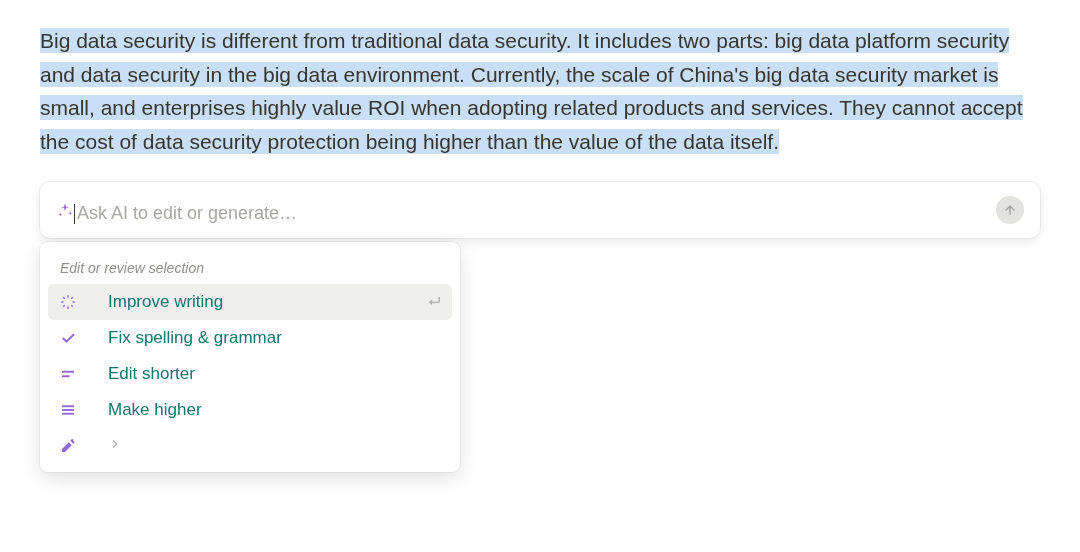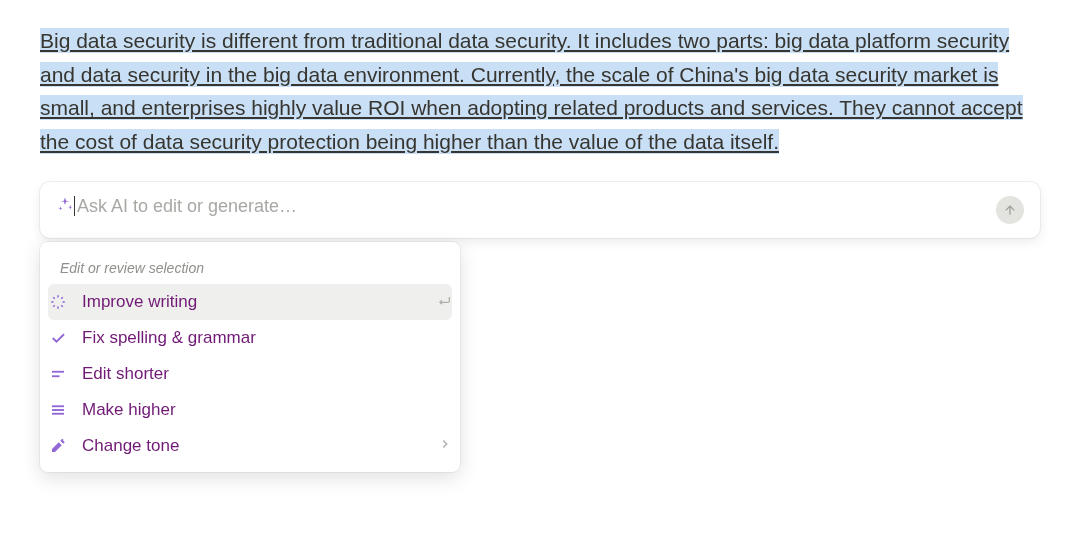--- a/index.html
+++ b/index.html
@@ -24,7 +24,6 @@
     .highlight {
       background: #c9dff5;
       padding: 1px 0;
-      text-decoration: underline;
     }
     .ai-input-container {
       margin-top: 24px;

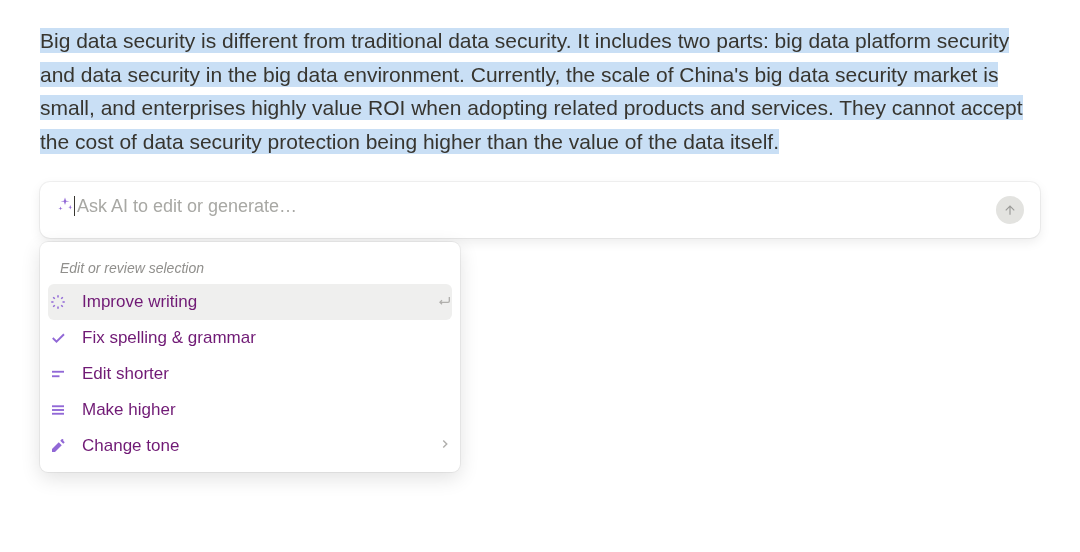--- a/index.html
+++ b/index.html
@@ -31,7 +31,7 @@
       border-radius: 10px;
       box-shadow: 0 4px 12px rgba(0,0,0,0.08), 0 0 0 1px rgba(0,0,0,0.05);
       display: flex;
-      align-items: flex-start;
+      align-items: flex-end;
       padding: 14px 16px;
       gap: 0;
     }

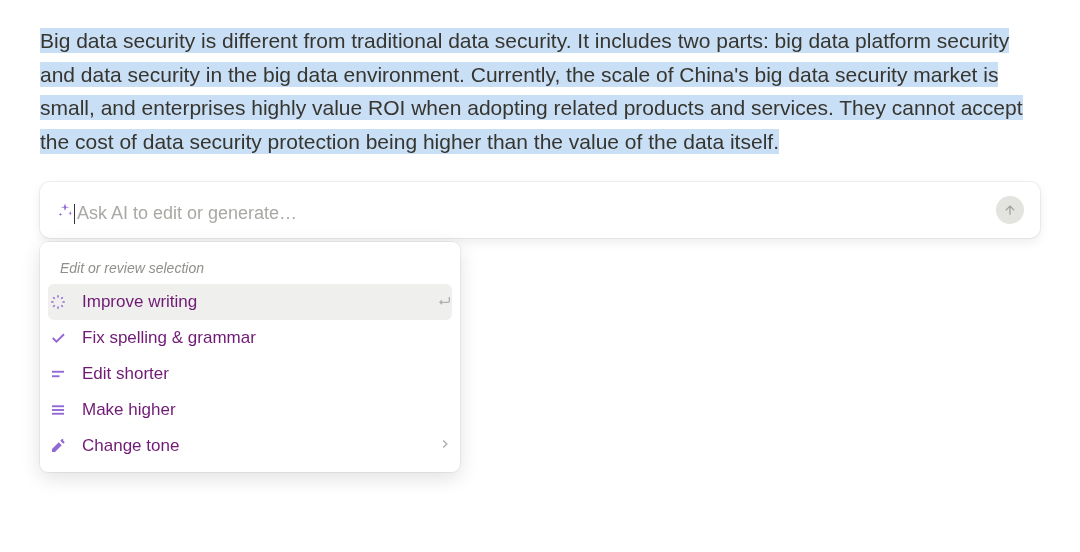--- a/index.html
+++ b/index.html
@@ -79,12 +79,12 @@
     .menu-item {
       display: flex;
       align-items: center;
-      padding: 8px 0;
+      padding: 8px 10px;
       border-radius: 6px;
-      gap: 14px;
+      gap: 30px;
       cursor: pointer;
       font-size: 17px;
-      color: #701a75;
+      color: #0f766e;
     }
     .menu-item.hovered {
       background: #efefee;

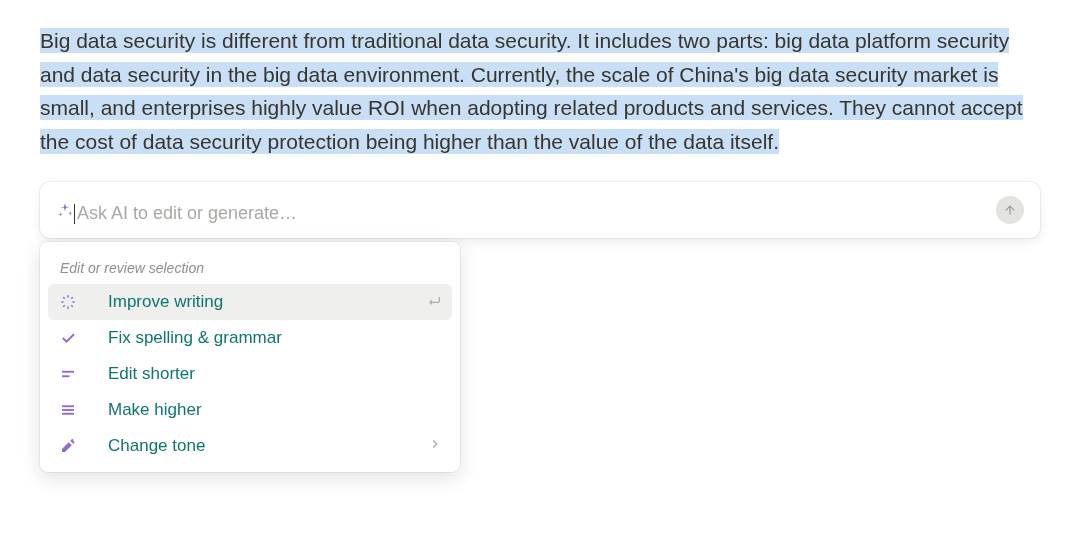--- a/index.html
+++ b/index.html
@@ -194,7 +194,6 @@
         <circle cx="18" cy="4" r="1.2"></circle>
       </svg>
     </span>
-    <span class="menu-item-label">Change tone</span>
     <span class="chevron-icon">
       <svg width="14" height="14" viewBox="0 0 24 24" fill="none" stroke="currentColor" stroke-width="2.5">
         <path d="M9 6l6 6-6 6"></path>

